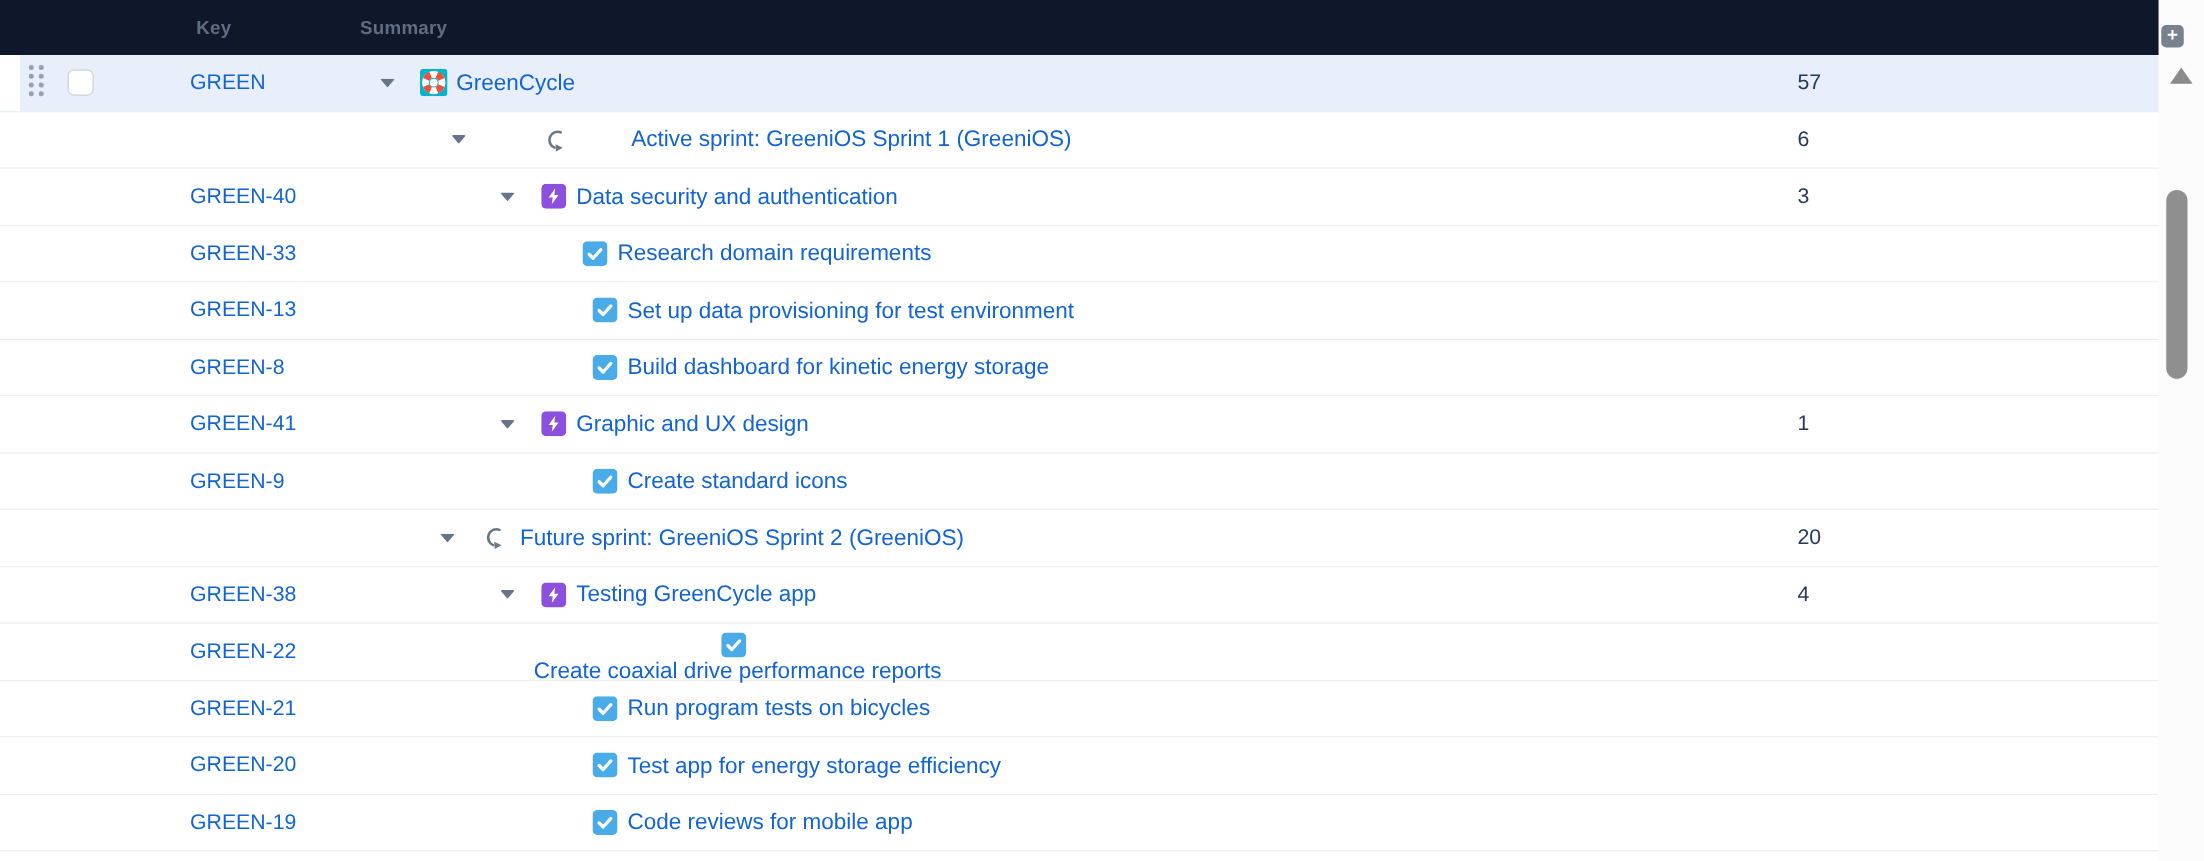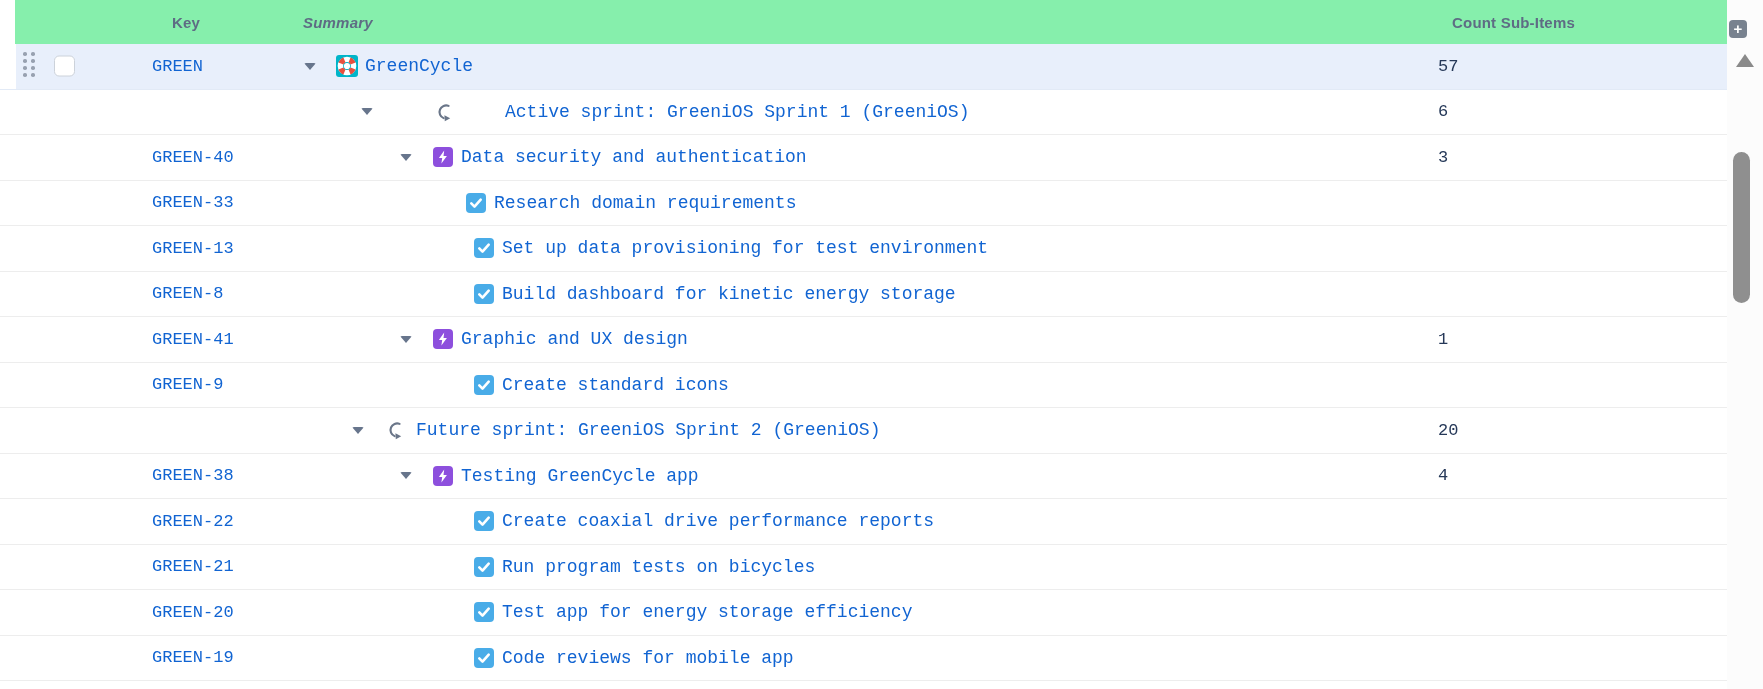--- a/index.html
+++ b/index.html
@@ -20,7 +20,7 @@
   .app{position:relative;width:1763px;height:689px;background:#fff;}
 
   
-  .header-row{position:absolute;left:15px;top:0;width:1727px;height:44px;background:#86efac;}
+  .header-row{position:absolute;left:0;top:0;width:1727px;height:44px;background:#0f172a;}
   .header-row .col{position:absolute;top:0;height:44px;display:flex;align-items:center;
     font-size:15px;font-weight:bold;color:var(--header-text);letter-spacing:.2px;}
   .col-key{left:157px;}

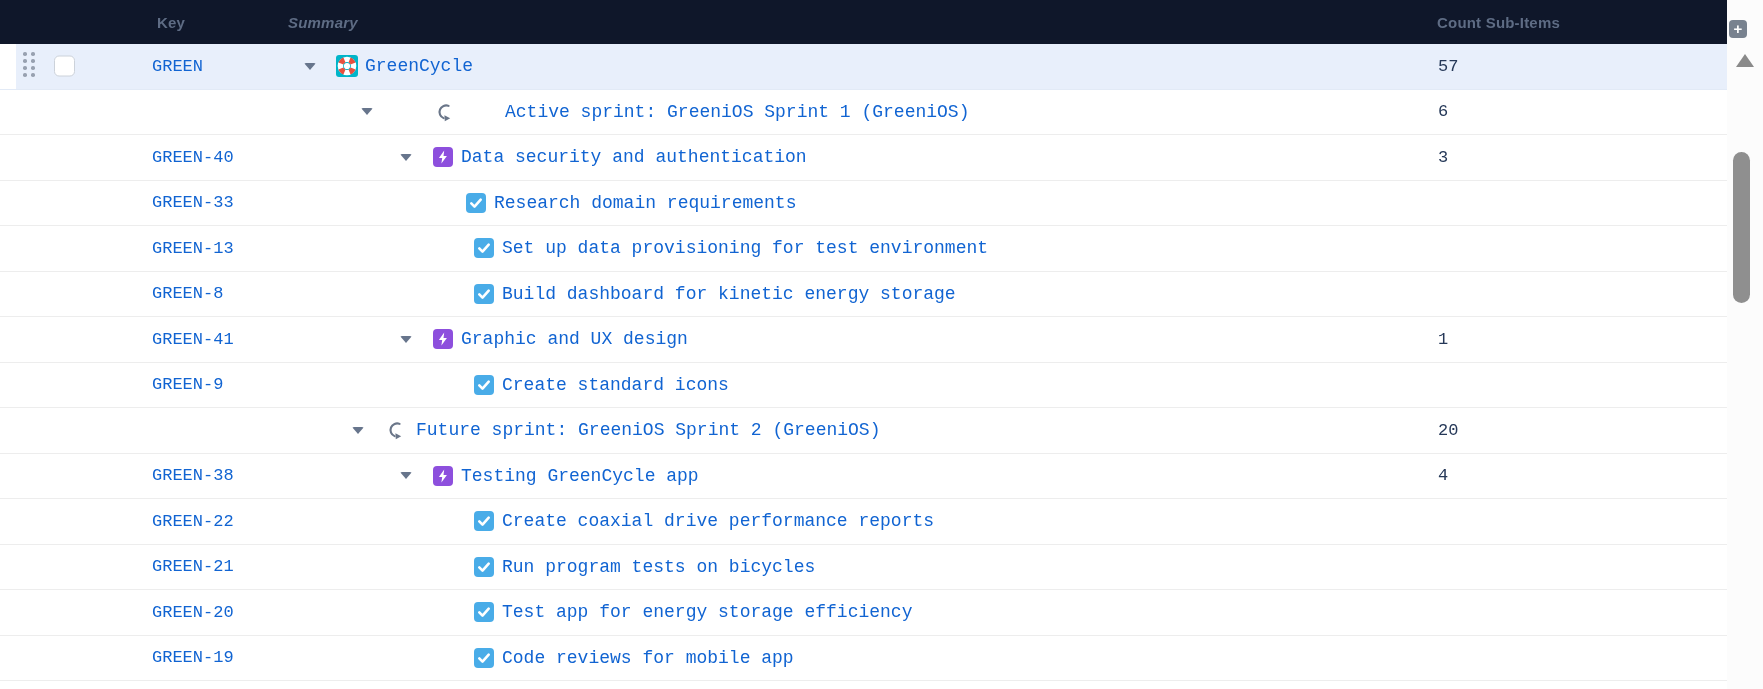--- a/index.html
+++ b/index.html
@@ -24,7 +24,7 @@
   .header-row .col{position:absolute;top:0;height:44px;display:flex;align-items:center;
     font-size:15px;font-weight:bold;color:var(--header-text);letter-spacing:.2px;}
   .col-key{left:157px;}
-  .col-summary{left:288px;font-style:italic;}
+  .col-summary{left:288px;}
   .col-count{left:1437px;}
 
   

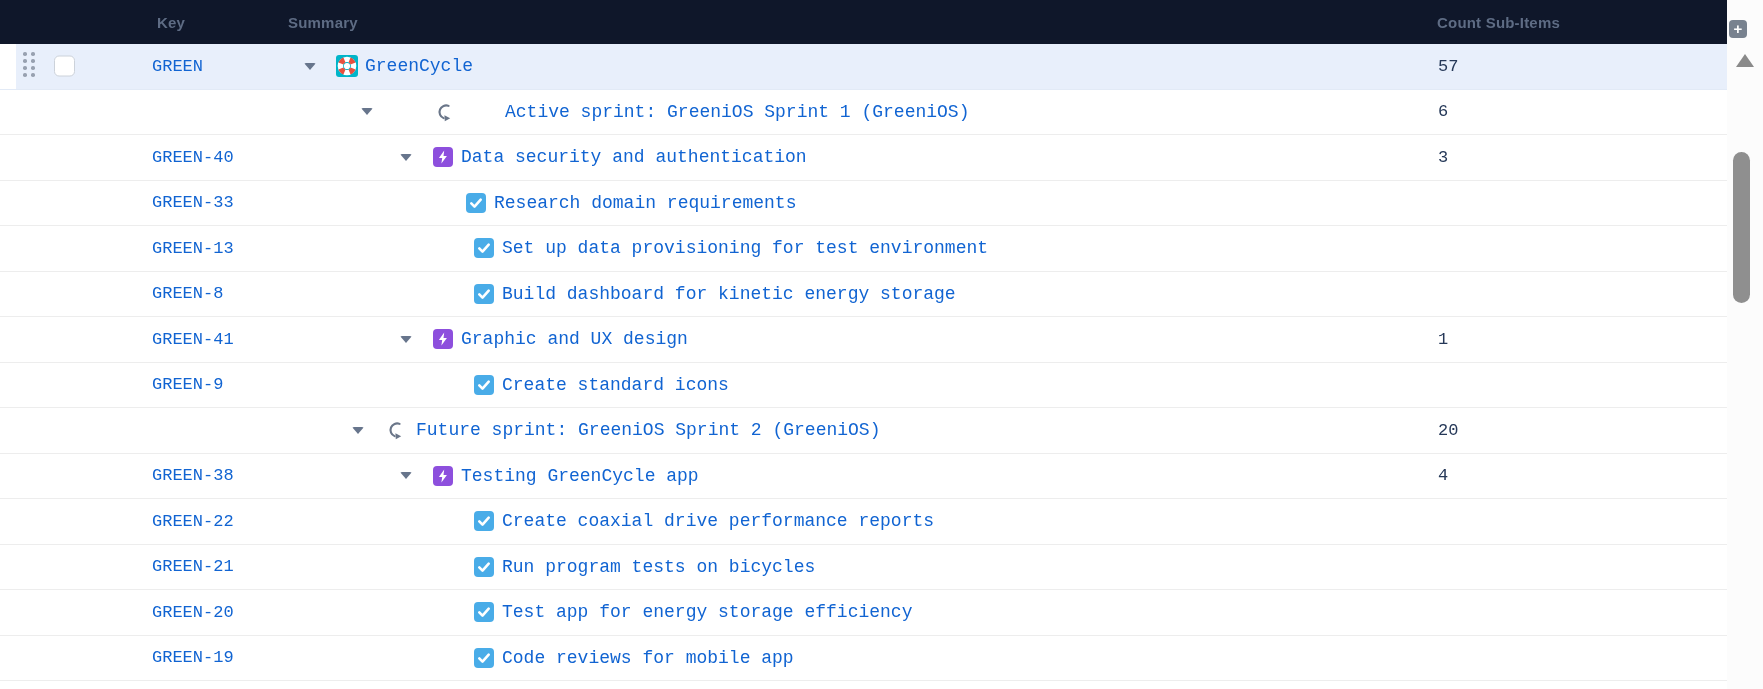--- a/index.html
+++ b/index.html
@@ -80,7 +80,6 @@
   <div class="header-row">
     <div class="col col-key">Key</div>
     <div class="col col-summary">Summary</div>
-    <div class="col col-count">Count Sub-Items</div>
   </div>
 
   <div id="rows">

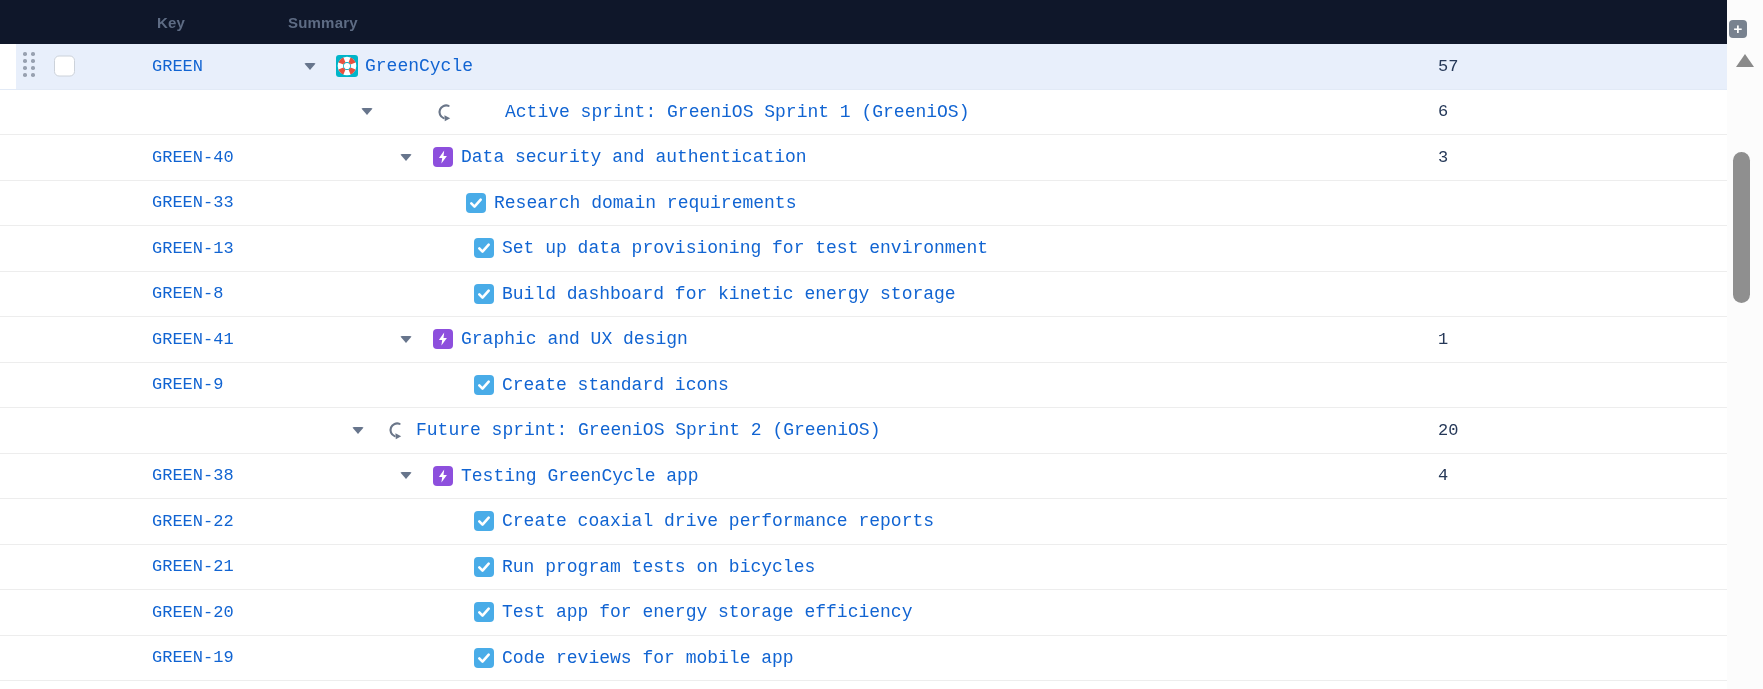--- a/index.html
+++ b/index.html
@@ -28,7 +28,7 @@
   .col-count{left:1437px;}
 
   
-  #rows{position:absolute;left:0;top:44px;width:1727px;font-family:Liberation Mono, monospace;}
+  #rows{position:absolute;left:0;top:44px;width:1727px;}
   .row{position:relative;width:1727px;height:45.5px;border-bottom:1px solid var(--separator);background:#fff;}
   .row.selected{background:transparent;border-bottom-color:#e2eaf6;}
   .row.selected::before{content:"";position:absolute;left:16px;right:0;top:0;bottom:0;

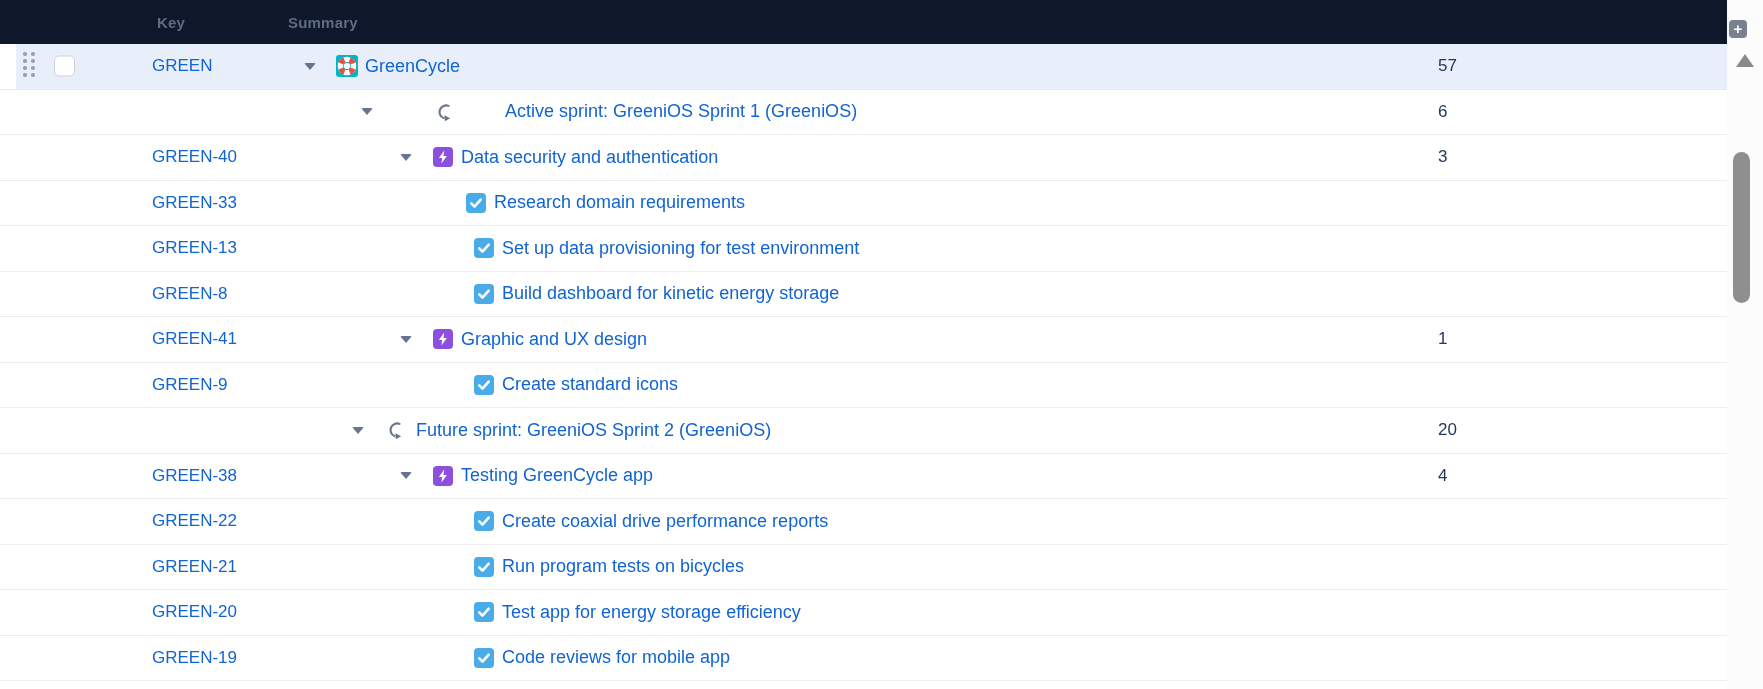--- a/index.html
+++ b/index.html
@@ -283,7 +283,7 @@
       <div class="row type-subtask level-3">
 
     <div class="key">GREEN-22</div>
-    <div class="summary-cell" style="left: 440px;">
+    <div class="summary-cell" style="left: 427px; flex-direction: column;">
       <span class="arrow-box" style="visibility: hidden;">
             <span class="tri"></span>
           </span>

